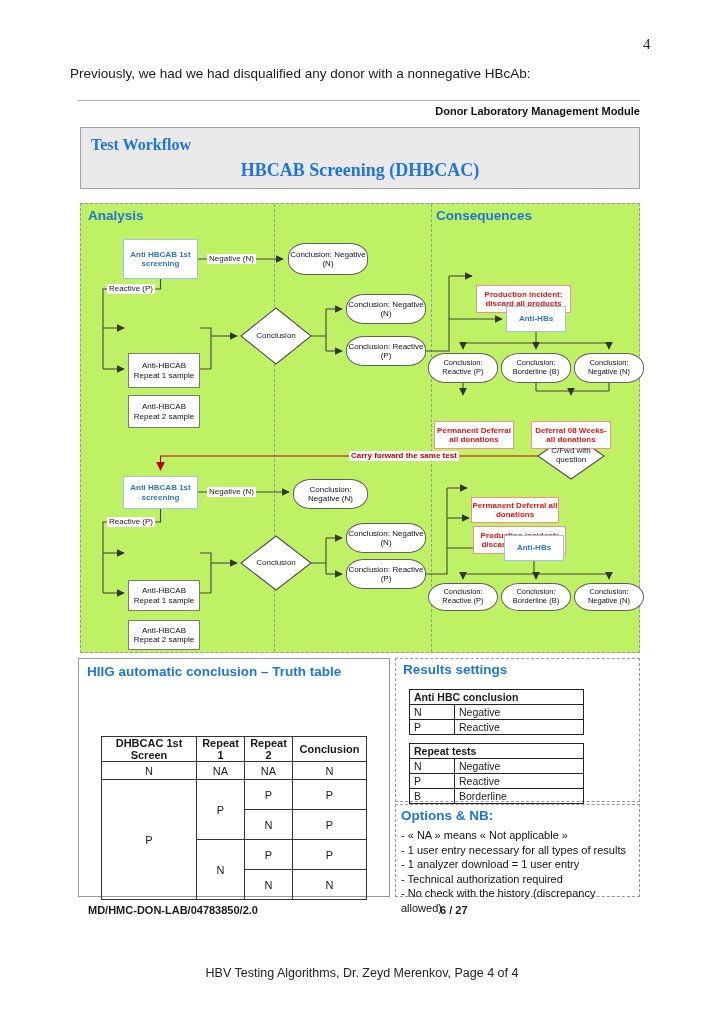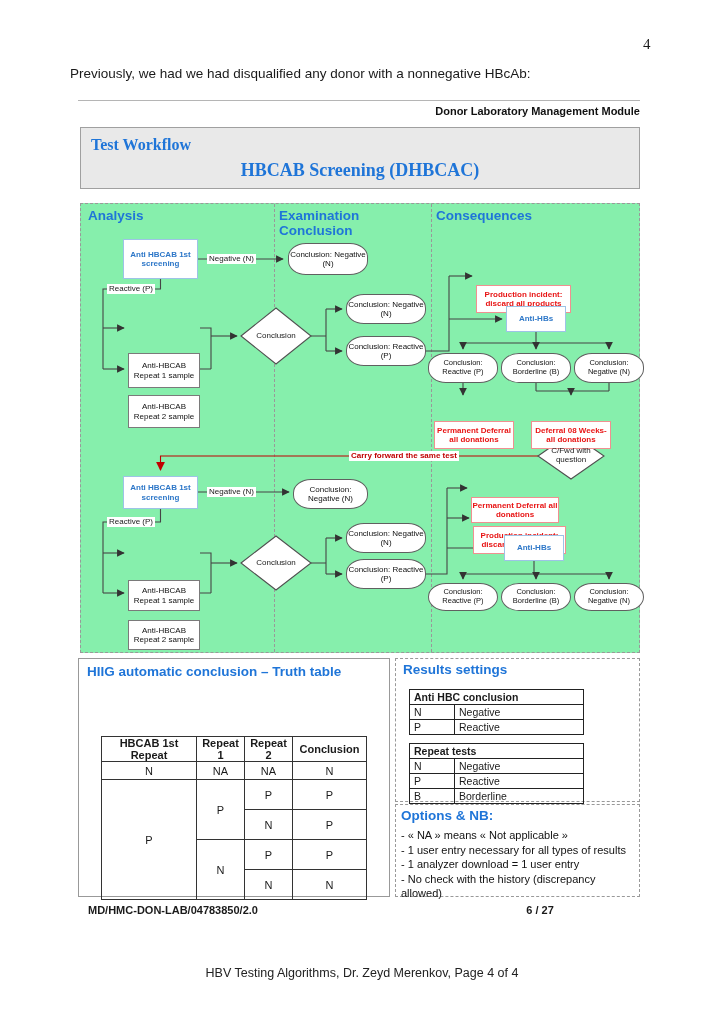--- a/index.html
+++ b/index.html
@@ -18,7 +18,7 @@
   .title-box{left:80px; top:127px; width:560px; height:62px; background:var(--gray-bg); border:1px solid #a0a0a0;}
   .title-wf{left:10px; top:8px; font-family:"Liberation Serif",serif; font-weight:bold; font-size:16px; color:var(--accent);}
   .title-scr{left:0; top:32px; width:100%; text-align:center; font-family:"Liberation Serif",serif; font-weight:bold; font-size:18px; color:var(--accent);}
-  .flowchart{left:80px; top:203px; width:560px; height:450px; border:1px dashed #999; background:#86efac;}
+  .flowchart{left:80px; top:203px; width:560px; height:450px; border:1px dashed #999; background:#bef264;}
   .vdiv{top:0; bottom:0; border-left:1px dashed #999;}
   .colhead{font-size:13.5px; font-weight:bold; color:var(--accent); line-height:1.12; z-index:3;}
   .fc-svg{left:0; top:0; z-index:1;}

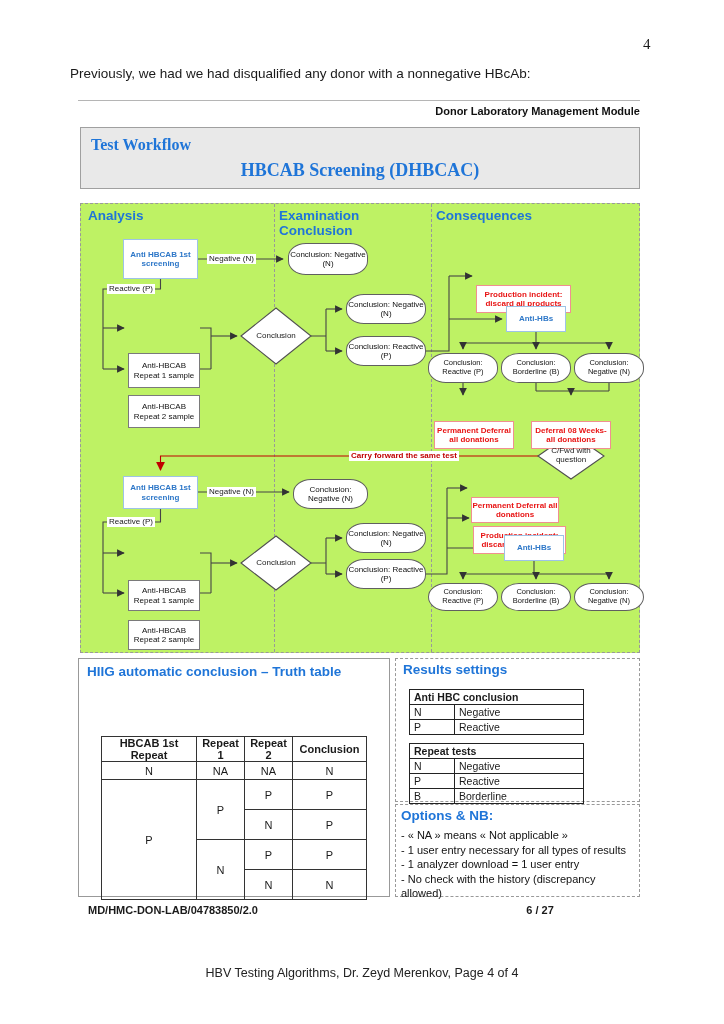--- a/index.html
+++ b/index.html
@@ -126,7 +126,6 @@
     </svg>
 
     <div class="abs colhead" style="left:7px; top:4px;">Analysis</div>
-    <div class="abs colhead" style="left:198px; top:4px; width:115px;">Examination Conclusion</div>
     <div class="abs colhead" style="left:355px; top:4px;">Consequences</div>
 
     <div class="abs node bluebox" style="left:42px; top:35px; width:75px; height:40px;">Anti HBCAB 1st screening</div>

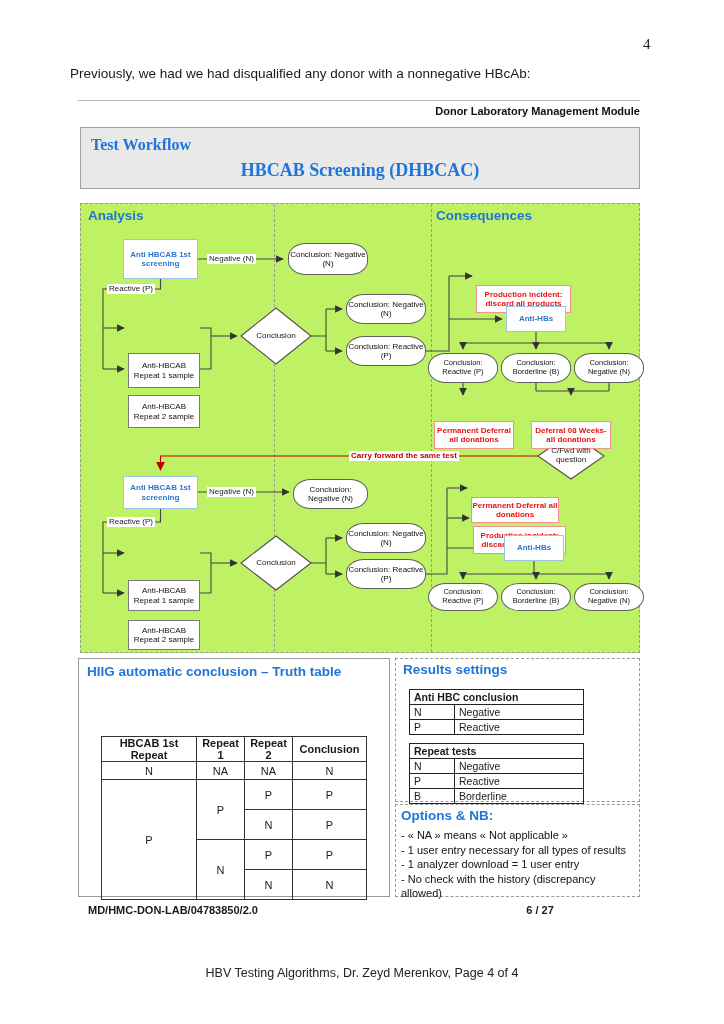--- a/index.html
+++ b/index.html
@@ -169,7 +169,7 @@
     <table class="abs truth-table">
       <tbody>
           <tr>
-        <th style="width:95px">HBCAB 1st Repeat</th>
+        <th style="width:95px">DHBCAC 1st Screen</th>
         <th style="width:48px">Repeat 1</th>
         <th style="width:48px">Repeat 2</th>
         <th style="width:74px">Conclusion</th>

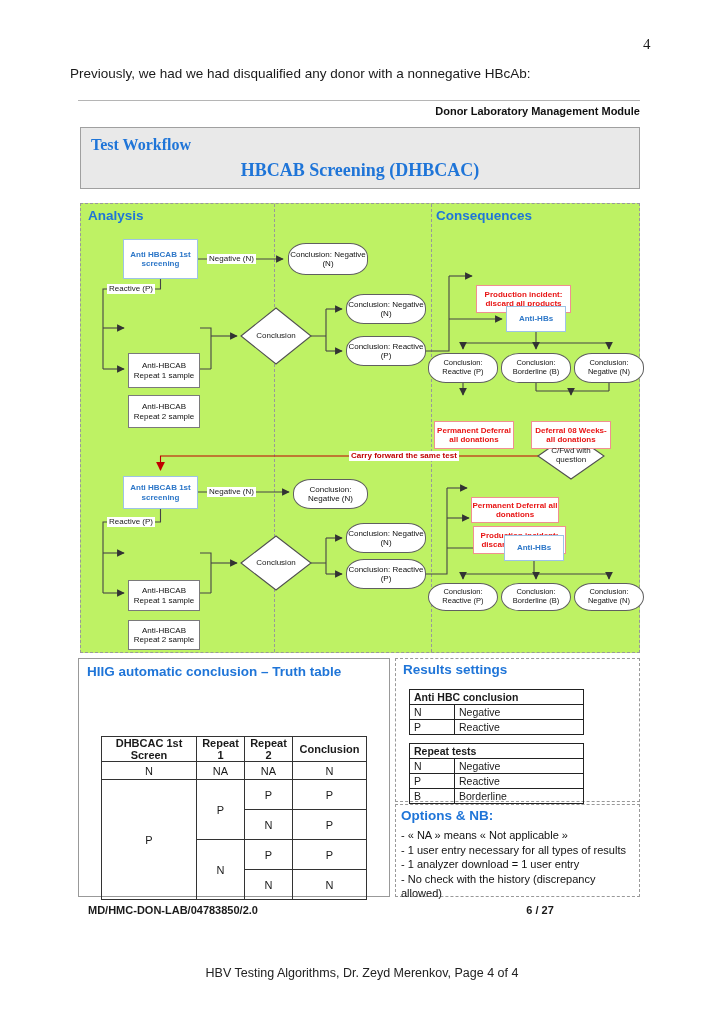--- a/index.html
+++ b/index.html
@@ -247,6 +247,7 @@
       <div class="opt-item">- « NA » means « Not applicable »</div>
       <div class="opt-item">- 1 user entry necessary for all types of results</div>
       <div class="opt-item">- 1 analyzer download = 1 user entry</div>
+      <div class="opt-item">- Technical authorization required</div>
       <div class="opt-item">- No check with the history (discrepancy allowed)</div>
     </div>
   </div>

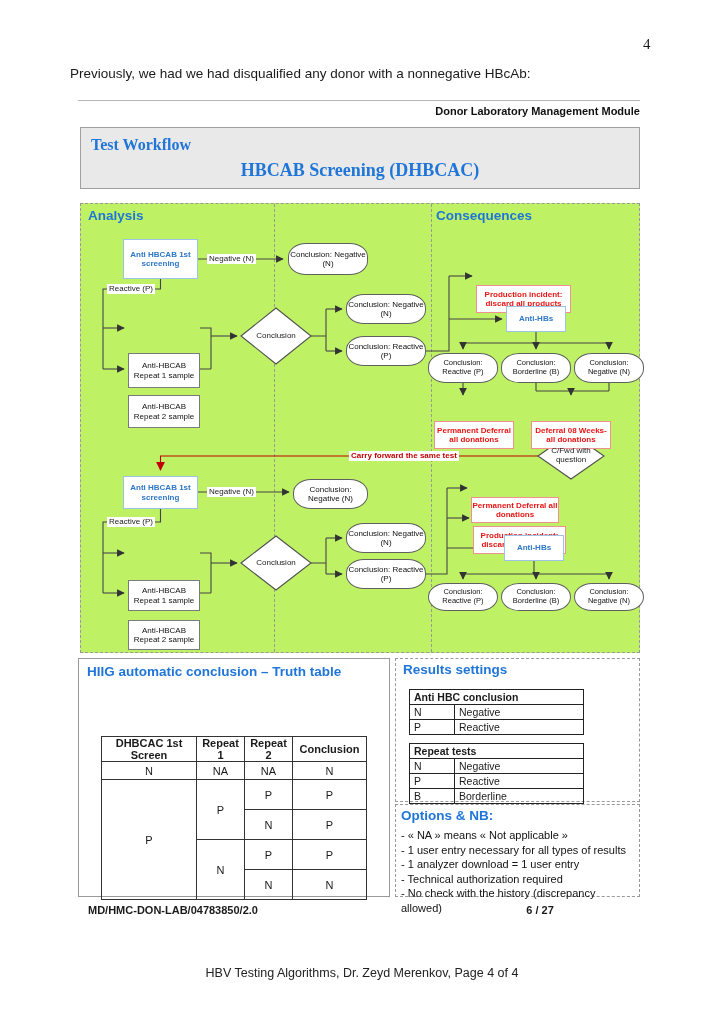--- a/index.html
+++ b/index.html
@@ -47,7 +47,7 @@
   .rs-table .c1{width:45px;}
   .opt-item{font-size:11px; line-height:14.6px; color:#111;}
   .footer-ref{left:88px; top:904px; font-size:11px; font-weight:bold;}
-  .footer-page{left:440px; top:904px; width:200px; text-align:center; font-size:11px; font-weight:bold;}
+  .footer-page{left:440px; top:904px; width:200px; text-align:left; font-size:11px; font-weight:bold;}
   .caption{left:0; top:966px; width:100%; text-align:center; font-size:12.5px; color:#222;}
 </style>
 </head>

